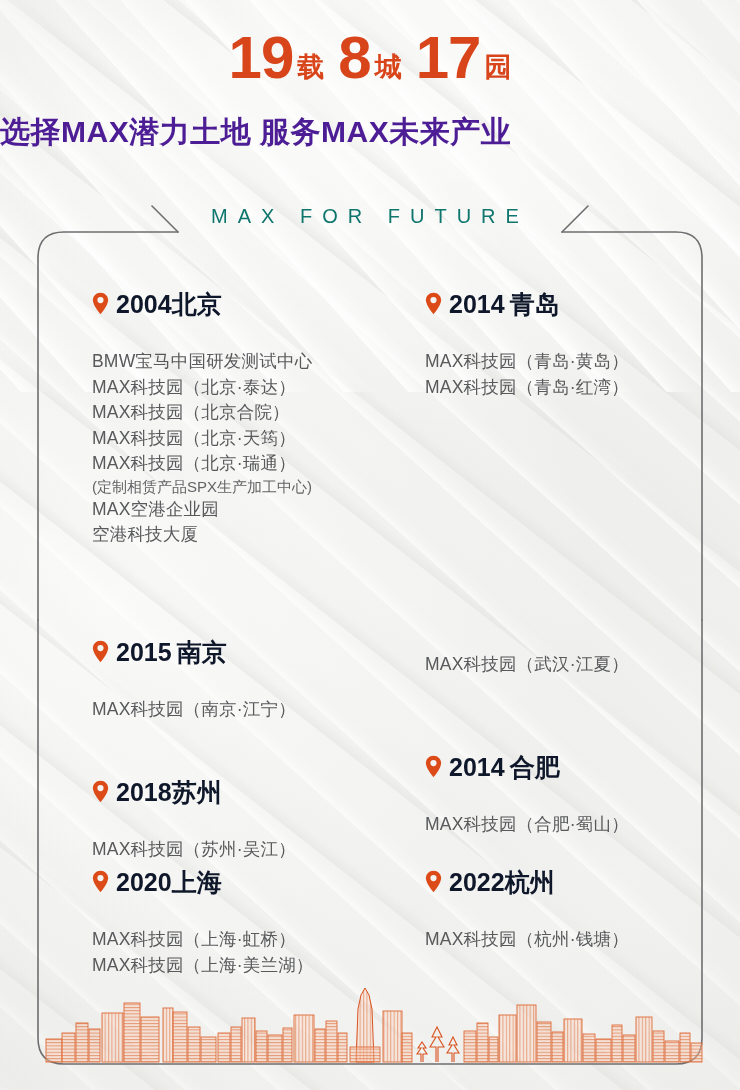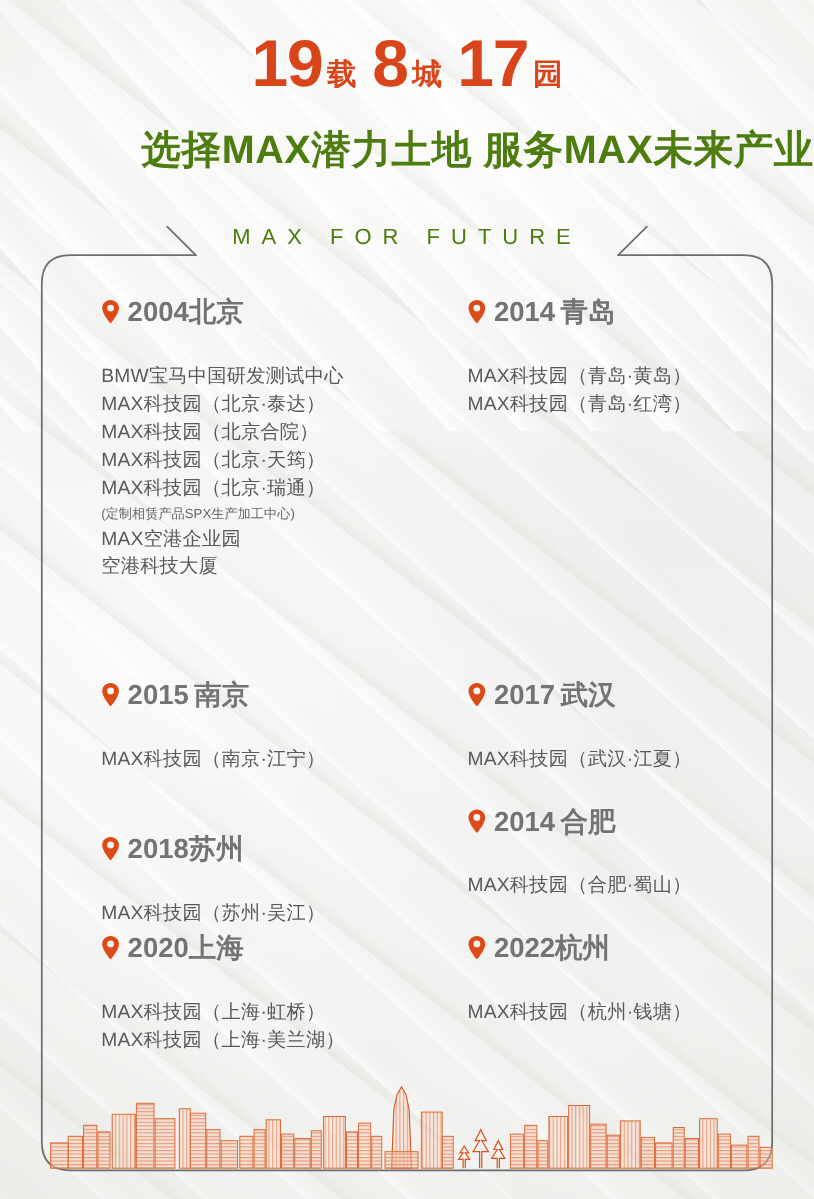--- a/index.html
+++ b/index.html
@@ -56,8 +56,8 @@
     position:relative;top:-2px;}
   .headline .unit.last{margin-right:0;}
 
-  .subhead{position:absolute;left:0;top:112px;width:740px;text-align:right;
-    color:#4d7c0f;font-size:36px;font-weight:bold;letter-spacing:.5px;white-space:nowrap;}
+  .subhead{position:absolute;left:0;top:112px;width:740px;text-align:left;
+    color:#4c1d95;font-size:30px;font-weight:bold;letter-spacing:.5px;white-space:nowrap;}
 
   
   .mff{position:absolute;left:0;top:205px;width:740px;text-align:center;

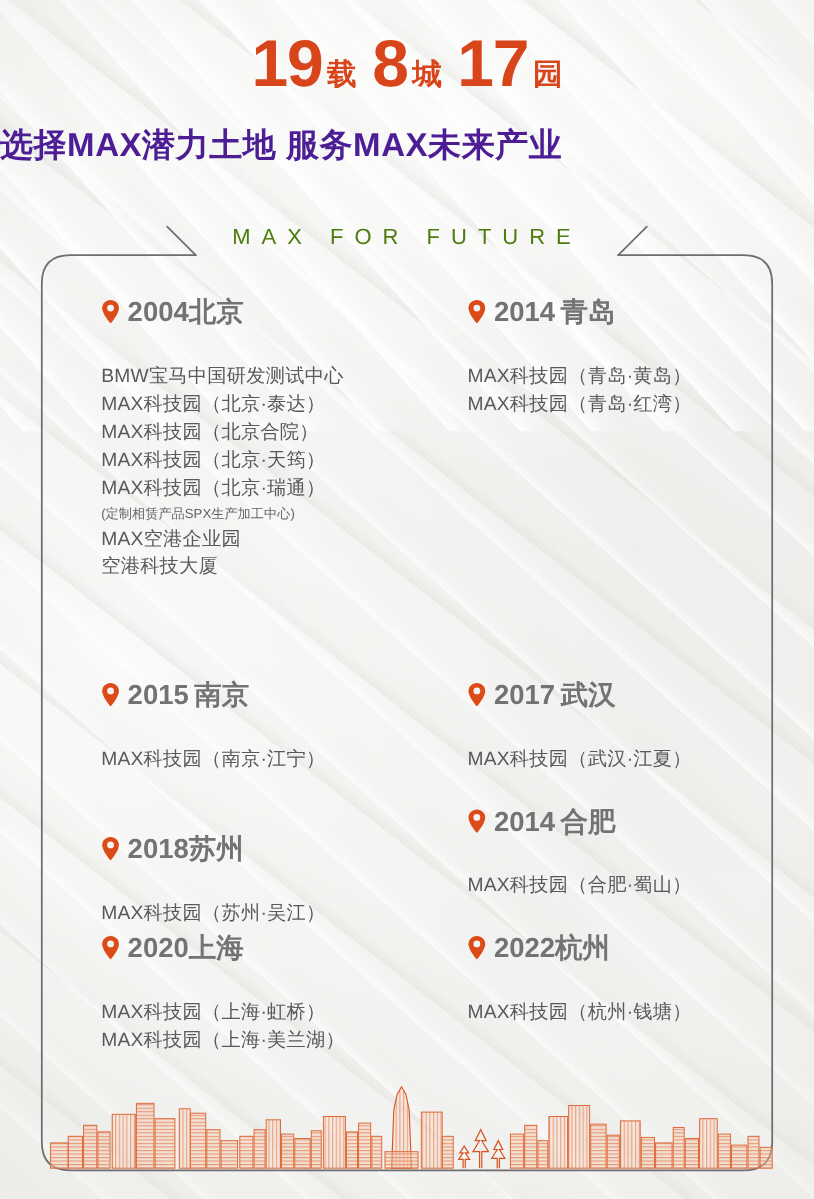--- a/index.html
+++ b/index.html
@@ -61,7 +61,7 @@
 
   
   .mff{position:absolute;left:0;top:205px;width:740px;text-align:center;
-    color:#4d7c0f;font-size:20px;letter-spacing:10px;font-weight:normal;}
+    color:#0f766e;font-size:20px;letter-spacing:10px;font-weight:normal;}
 
   .bracket{position:absolute;left:0;top:0;width:740px;height:1090px;pointer-events:none;}
 

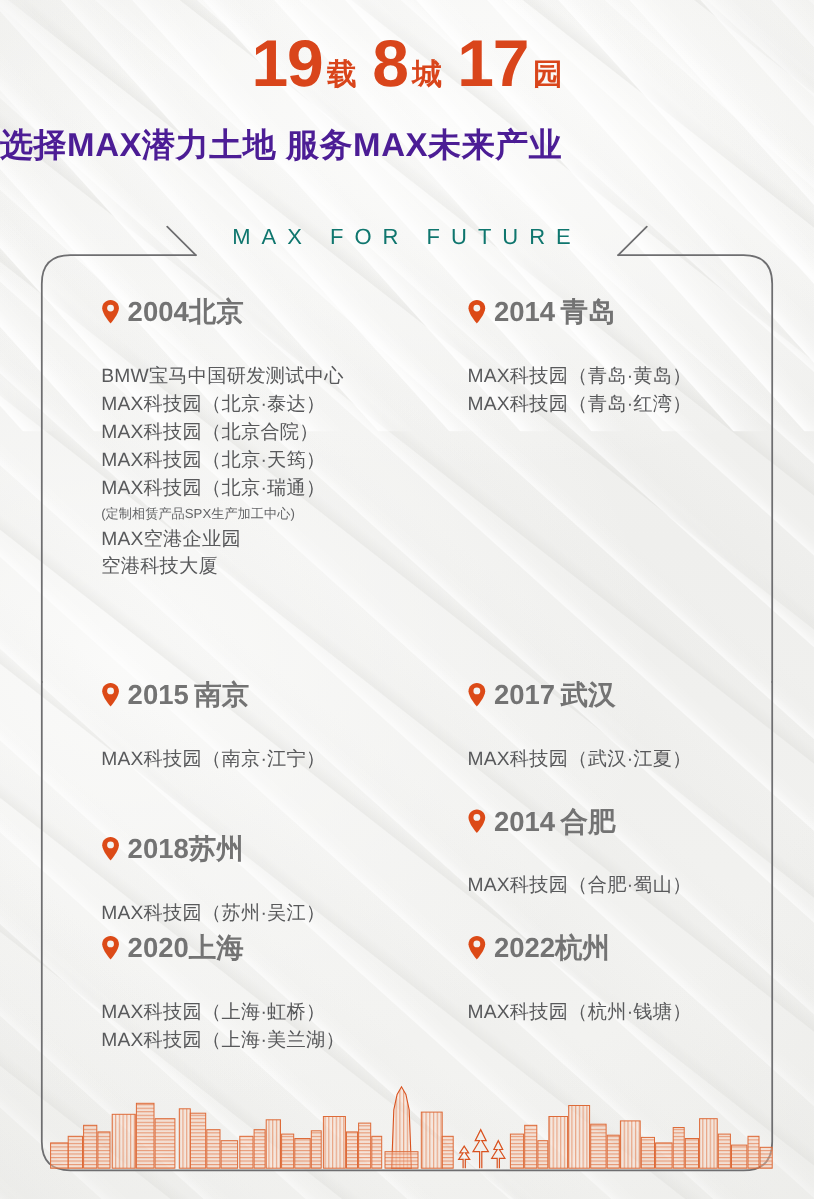--- a/index.html
+++ b/index.html
@@ -70,8 +70,8 @@
   .col-r{position:absolute;left:425px;top:0;width:300px;}
 
   .blk{position:absolute;left:0;}
-  .city{display:flex;align-items:center;white-space:nowrap;color:#737373;
-    font-size:25px;font-weight:bold;line-height:1;}
+  .city{display:flex;align-items:center;white-space:nowrap;color:#0f172a;
+    font-size:25px;font-weight:bold;line-height:1;margin-top:20px;}
   .city .pin{flex:0 0 auto;margin-right:7px;display:inline-flex;position:relative;top:-1px;}
   .city .yr{letter-spacing:0px;}
   .city .nm{letter-spacing:0px;}

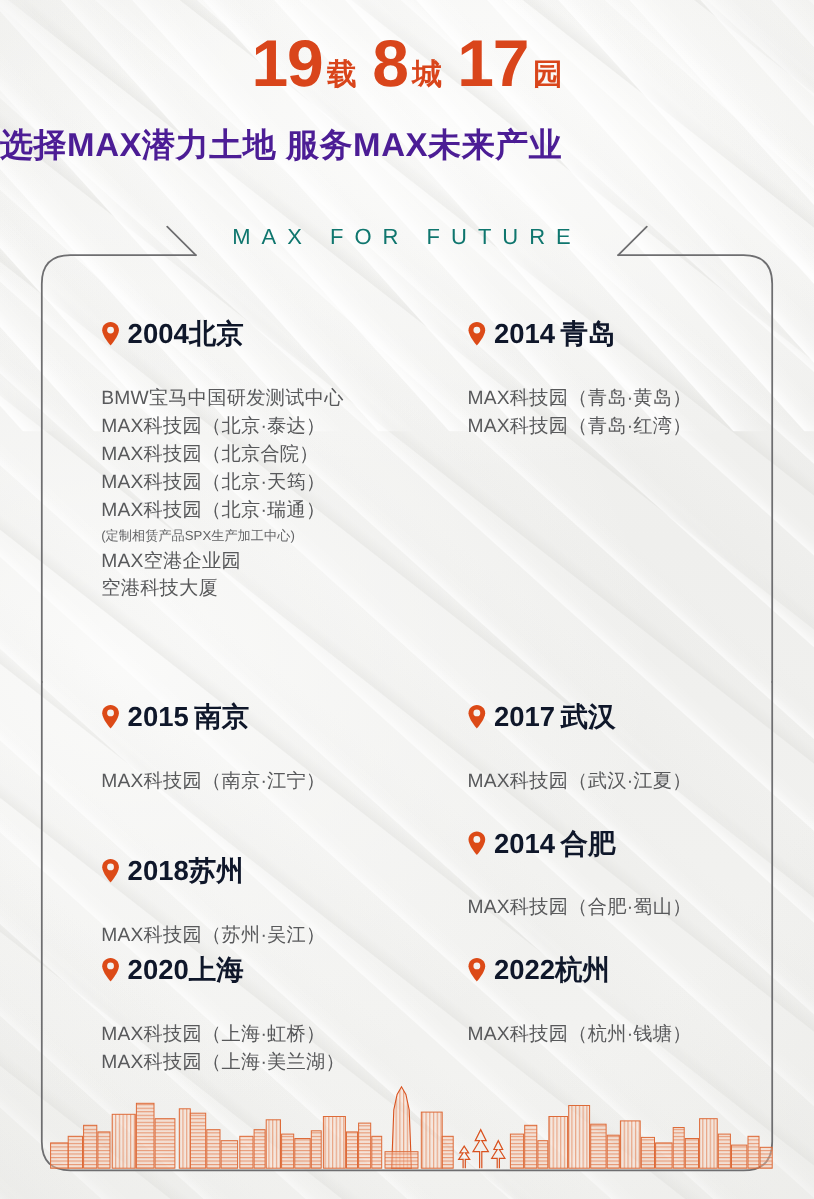--- a/index.html
+++ b/index.html
@@ -80,7 +80,7 @@
   .items{margin-top:32px;}
   .item{color:#58595b;font-size:17.5px;line-height:25.5px;white-space:nowrap;
     letter-spacing:.2px;}
-  .item.small{font-size:12px;line-height:20px;color:#636466;letter-spacing:0;}
+  .item.small{font-size:15px;line-height:20px;color:#636466;letter-spacing:0;}
 
   
   .skyline{position:absolute;left:40px;top:975px;width:665px;height:90px;}

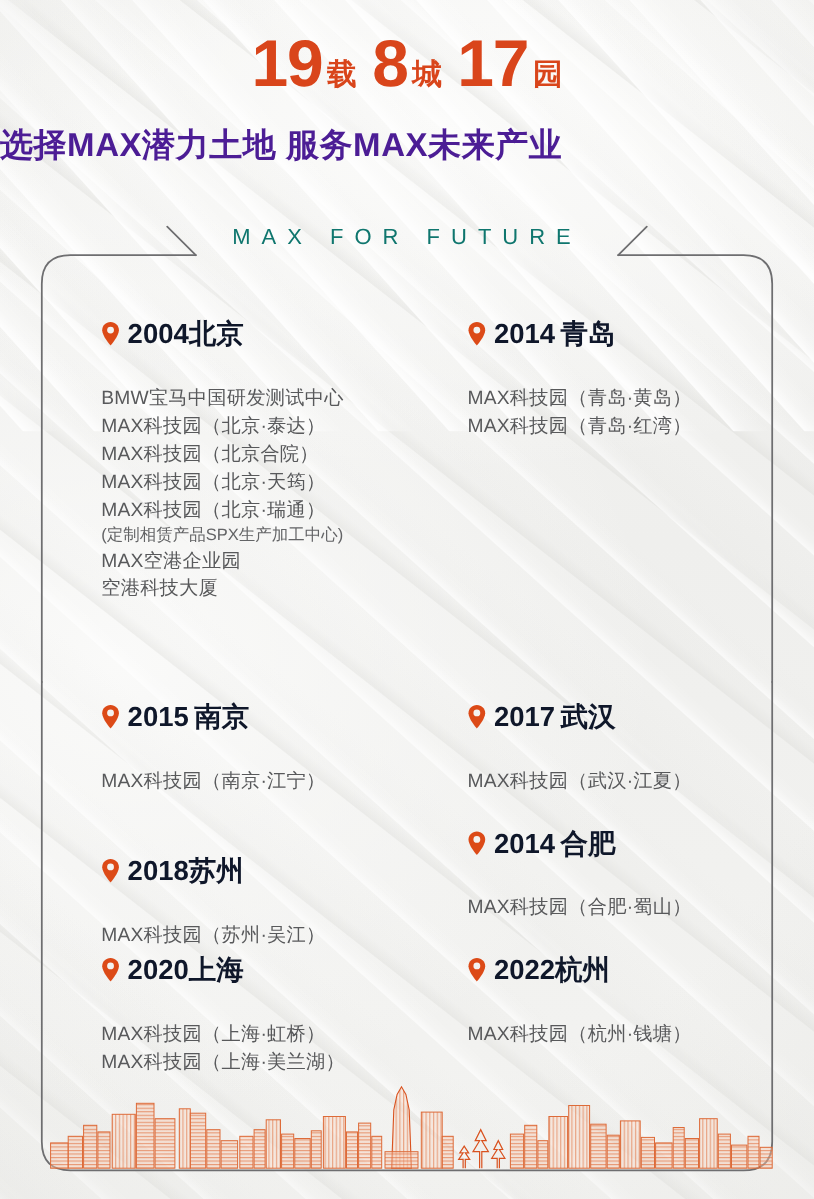--- a/index.html
+++ b/index.html
@@ -206,17 +206,6 @@
         </div>
       </div>
       <div class="blk" style="top: 348px;">
-        <div class="city">
-          <span class="pin">
-            <svg width="17" height="23" viewBox="0 0 17 23" aria-hidden="true">
-              <path d="M8.5 0.8 C4.1 0.8 0.9 4.1 0.9 8.3 C0.9 13.6 8.5 22.2 8.5 22.2 C8.5 22.2 16.1 13.6 16.1 8.3 C16.1 4.1 12.9 0.8 8.5 0.8 Z" fill="#dc4a17"></path>
-              <circle cx="8.5" cy="8.1" r="3.1" fill="#f3f3f1"></circle>
-            </svg>
-          </span>
-          <span class="yr">2017</span>
-          <span class="sp"></span>
-          <span class="nm">武汉</span>
-        </div>
         <div class="items">
           <div class="item">MAX科技园（武汉·江夏）</div>
         </div>

